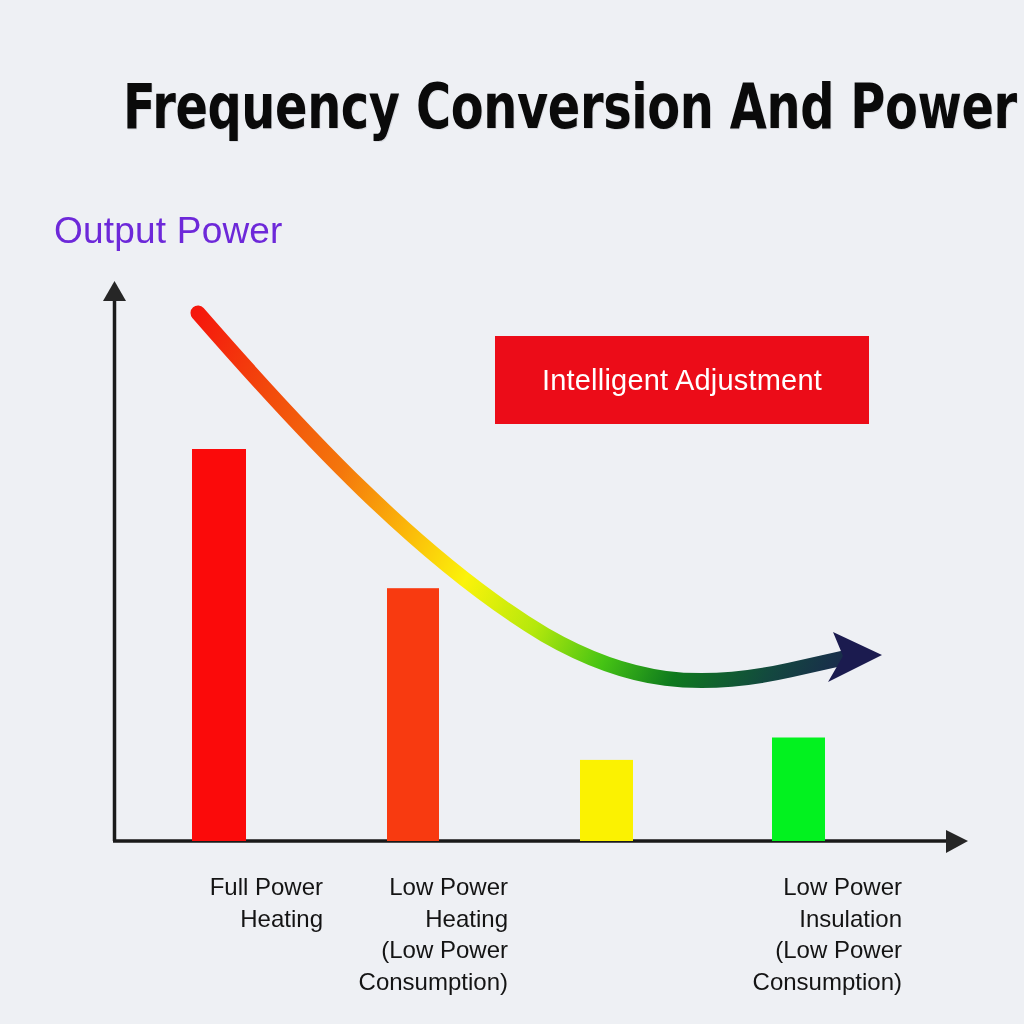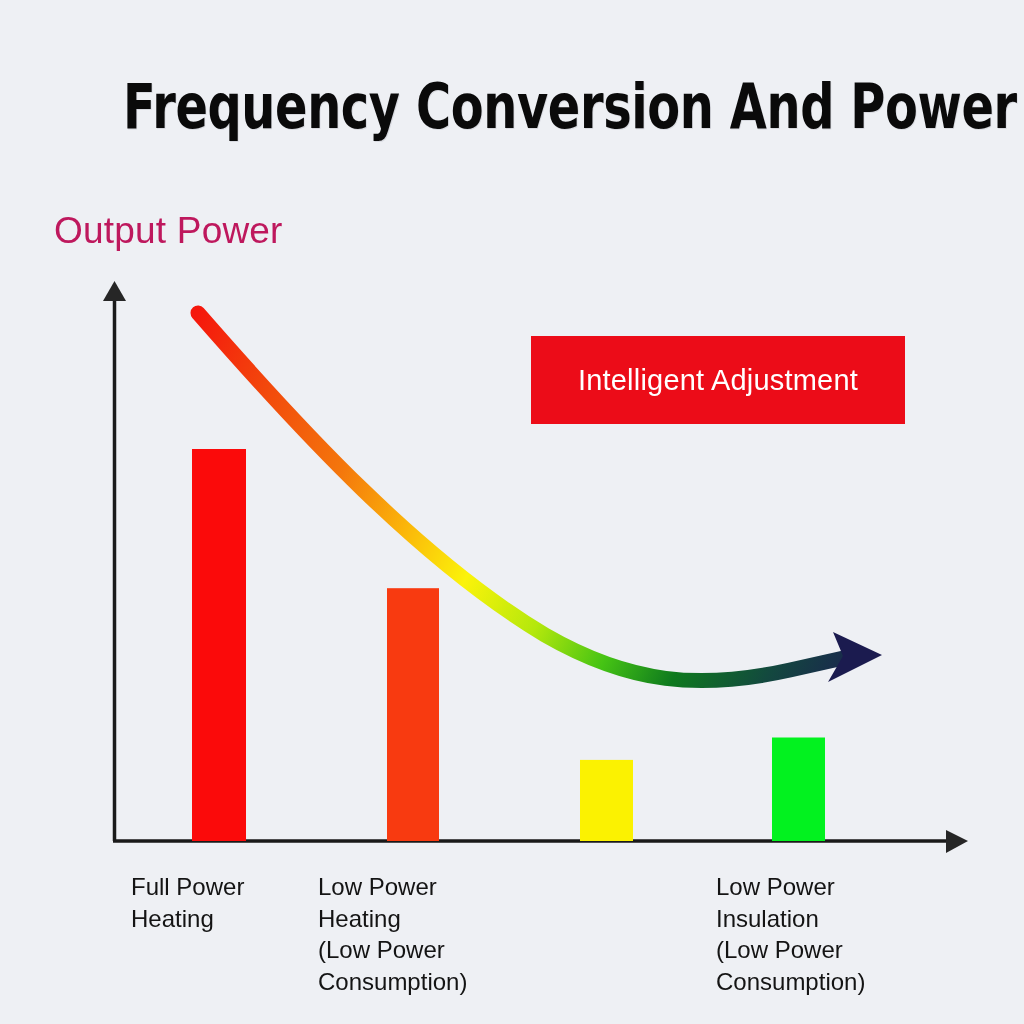--- a/index.html
+++ b/index.html
@@ -48,7 +48,7 @@
     font-family: "Liberation Sans", sans-serif;
     font-size: 37px;
     line-height: 44px;
-    color: #be185d;
+    color: #6d28d9;
     letter-spacing: 0.2px;
     white-space: nowrap;
   }

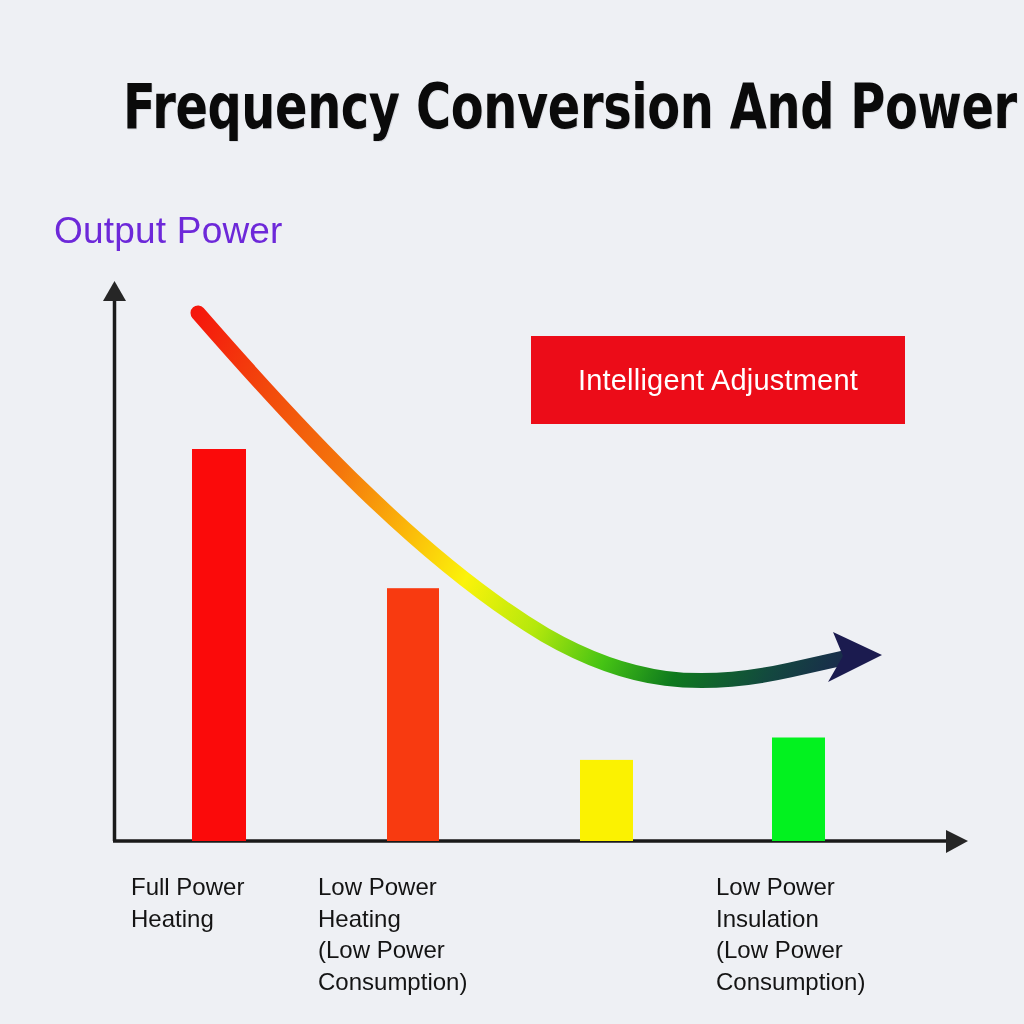--- a/index.html
+++ b/index.html
@@ -66,7 +66,6 @@
     align-items: center;
     justify-content: center;
     box-sizing: border-box;
-    margin-left: 36px;
   }
   #callout-box .callout-line {
     font-family: "Liberation Sans", sans-serif;

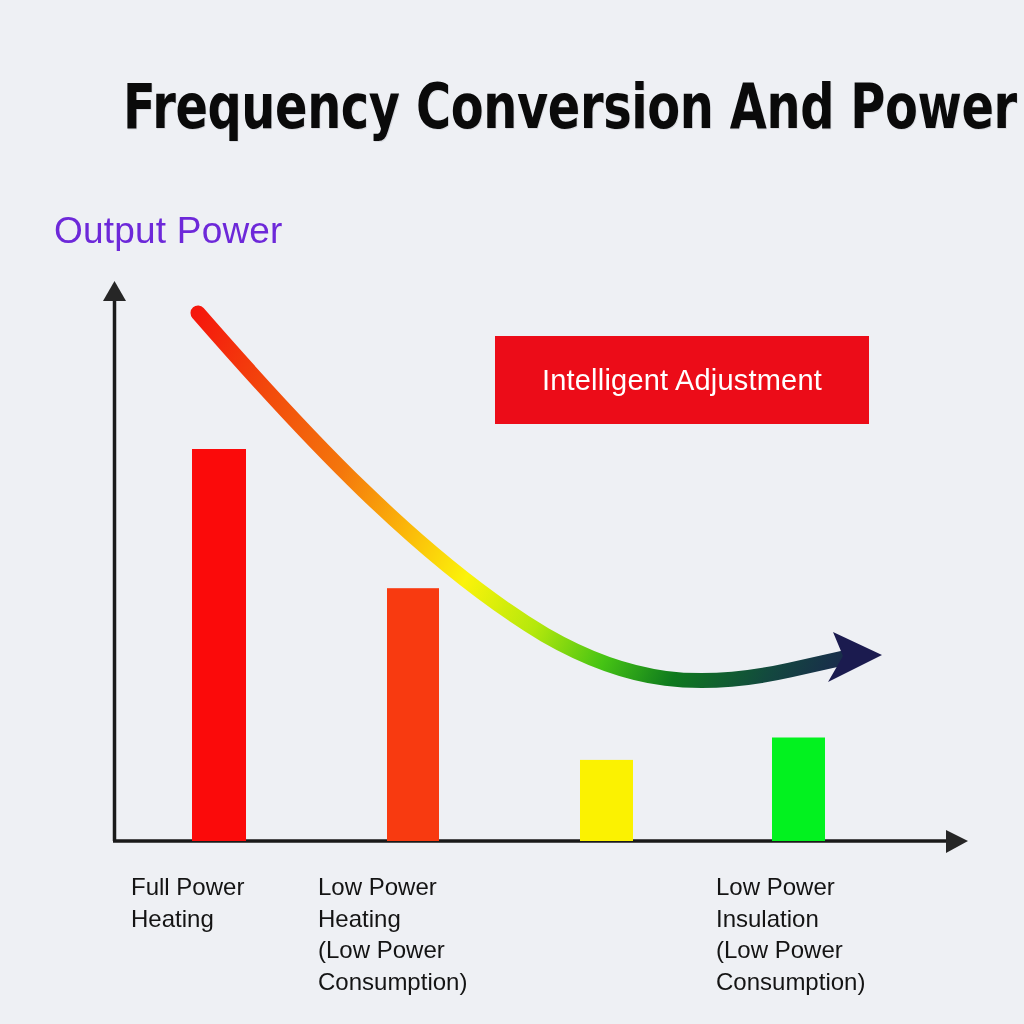--- a/index.html
+++ b/index.html
@@ -86,7 +86,7 @@
   
   .cat-label {
     position: absolute;
-    text-align: left;
+    text-align: right;
     font-family: "Liberation Sans", sans-serif;
     font-size: 24px;
     line-height: 31.5px;

